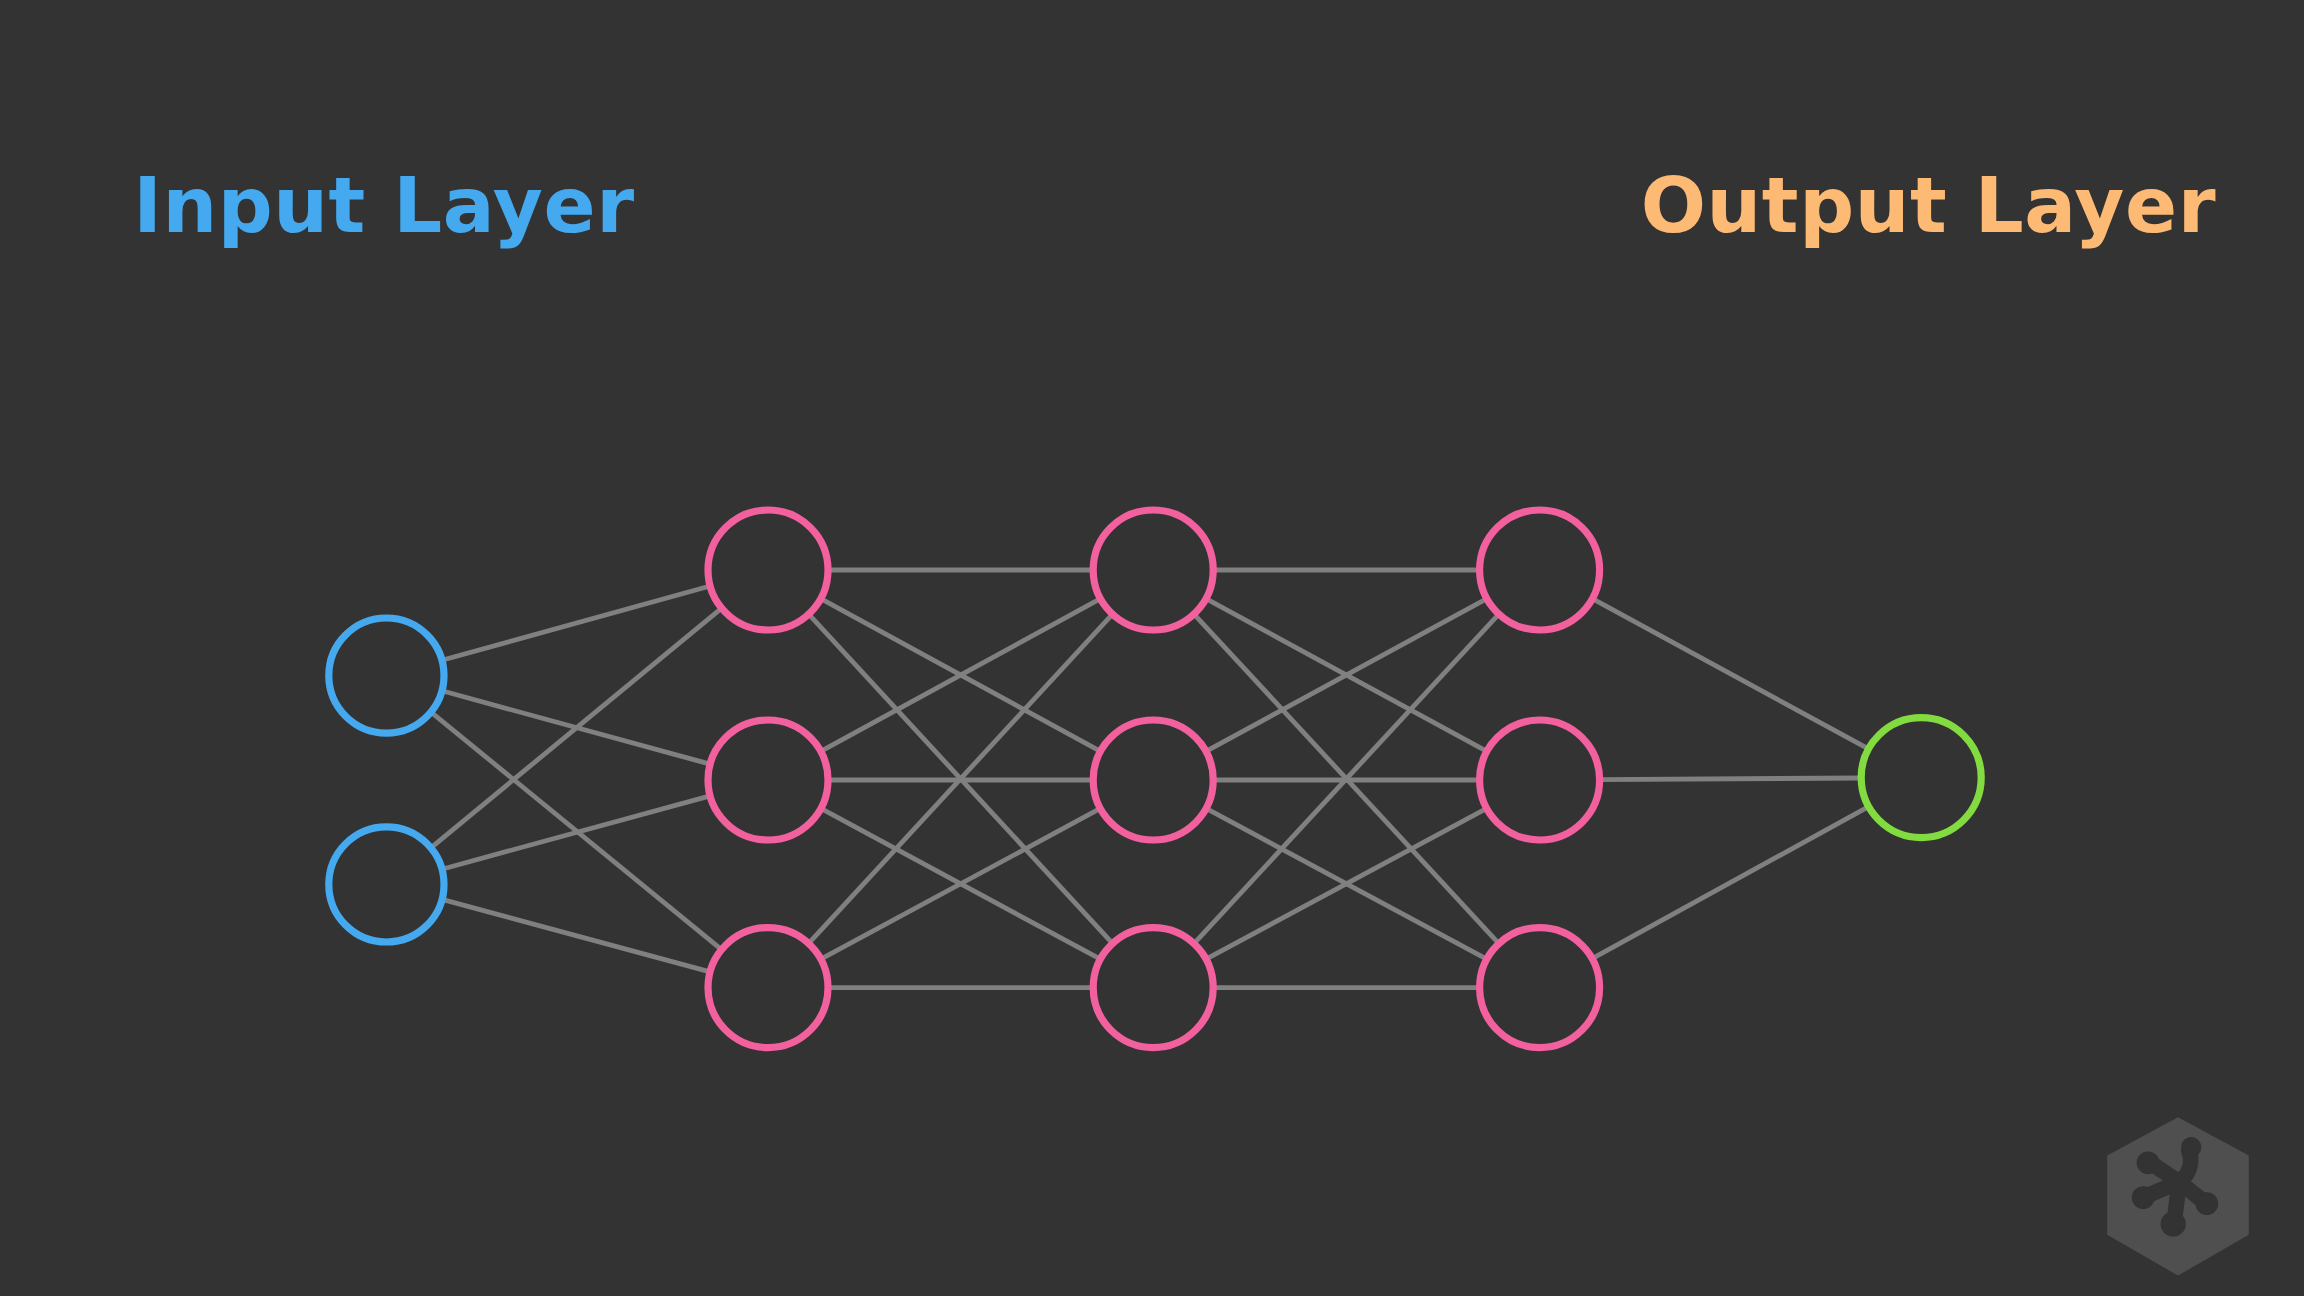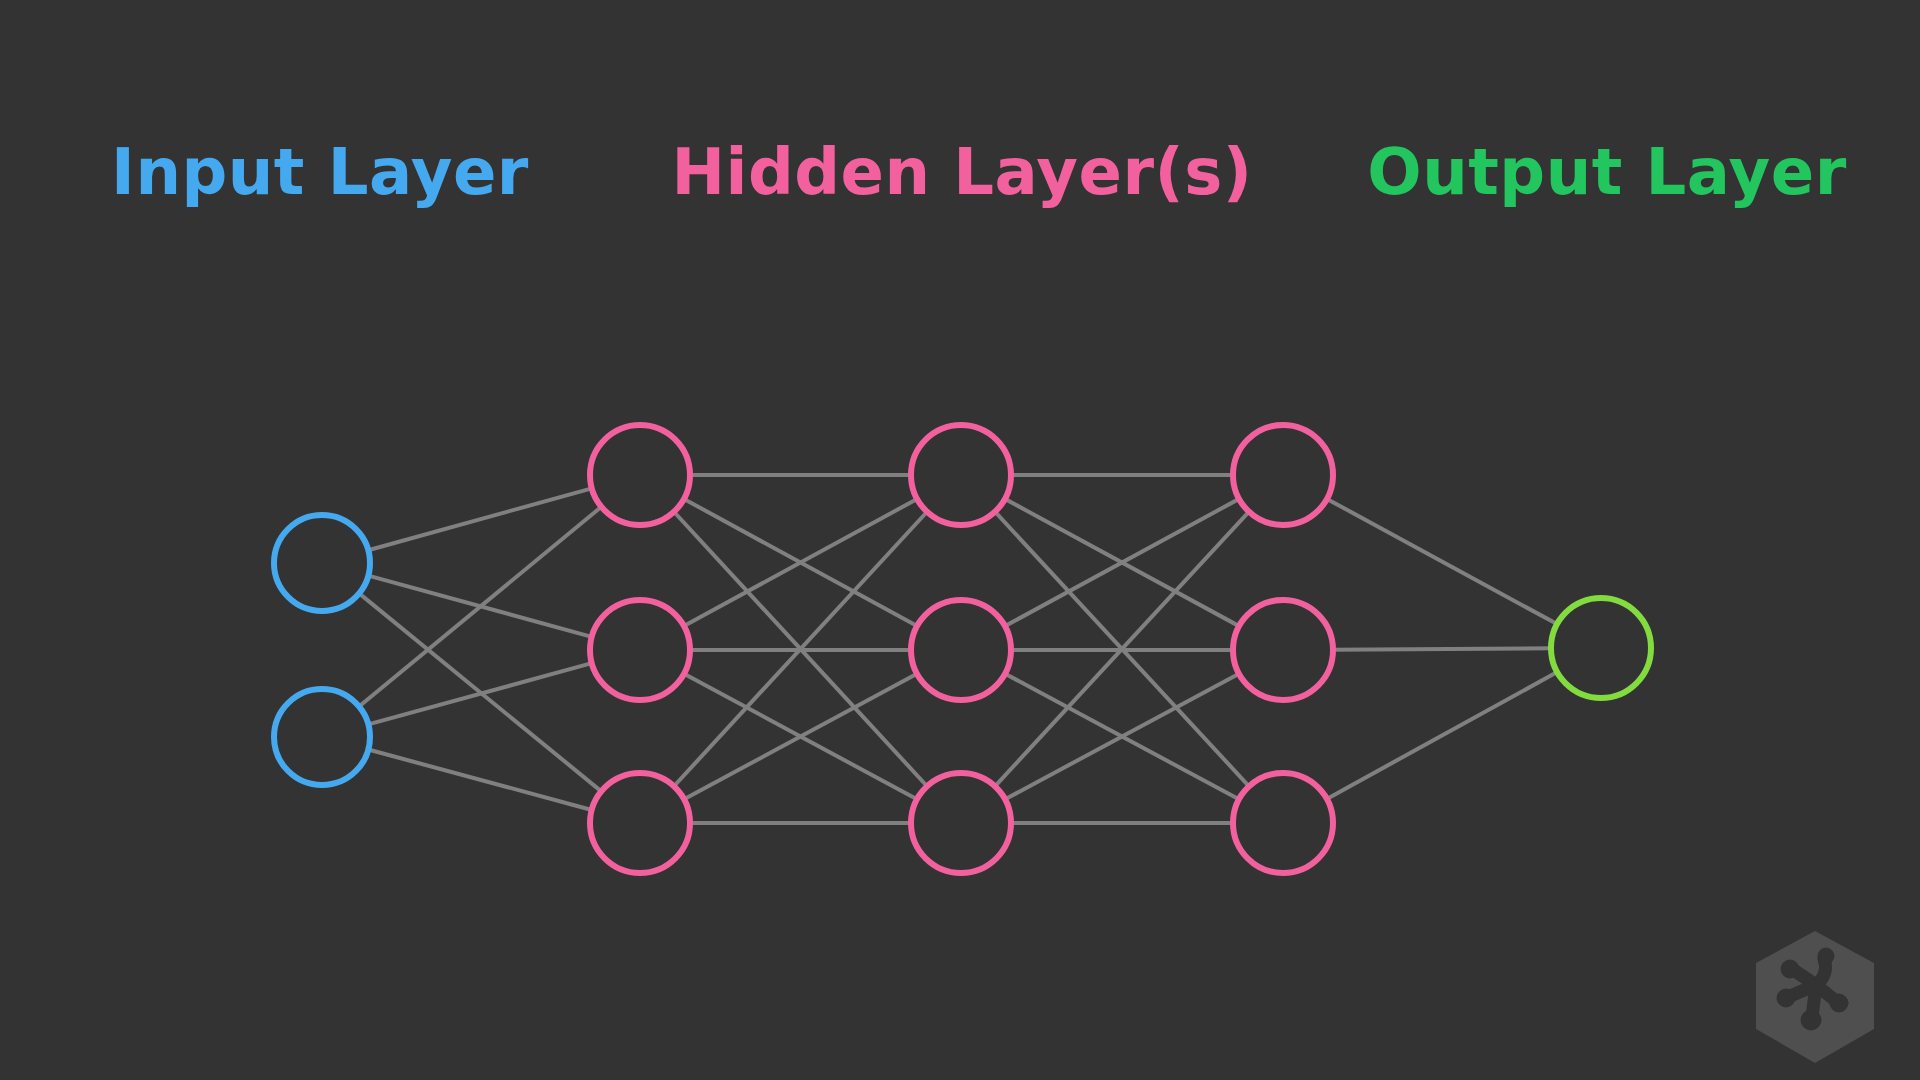--- a/index.html
+++ b/index.html
@@ -104,7 +104,6 @@
 
   <div class="layer-label" id="label-input" style="color: rgb(69, 169, 240);">Input Layer</div>
 
-  <div class="layer-label" id="label-hidden" style="color: rgb(242, 96, 158);">Hidden Layer(s)</div>
 
   <div class="layer-label" id="label-output" style="color: #22c55e;">Output Layer</div>
 

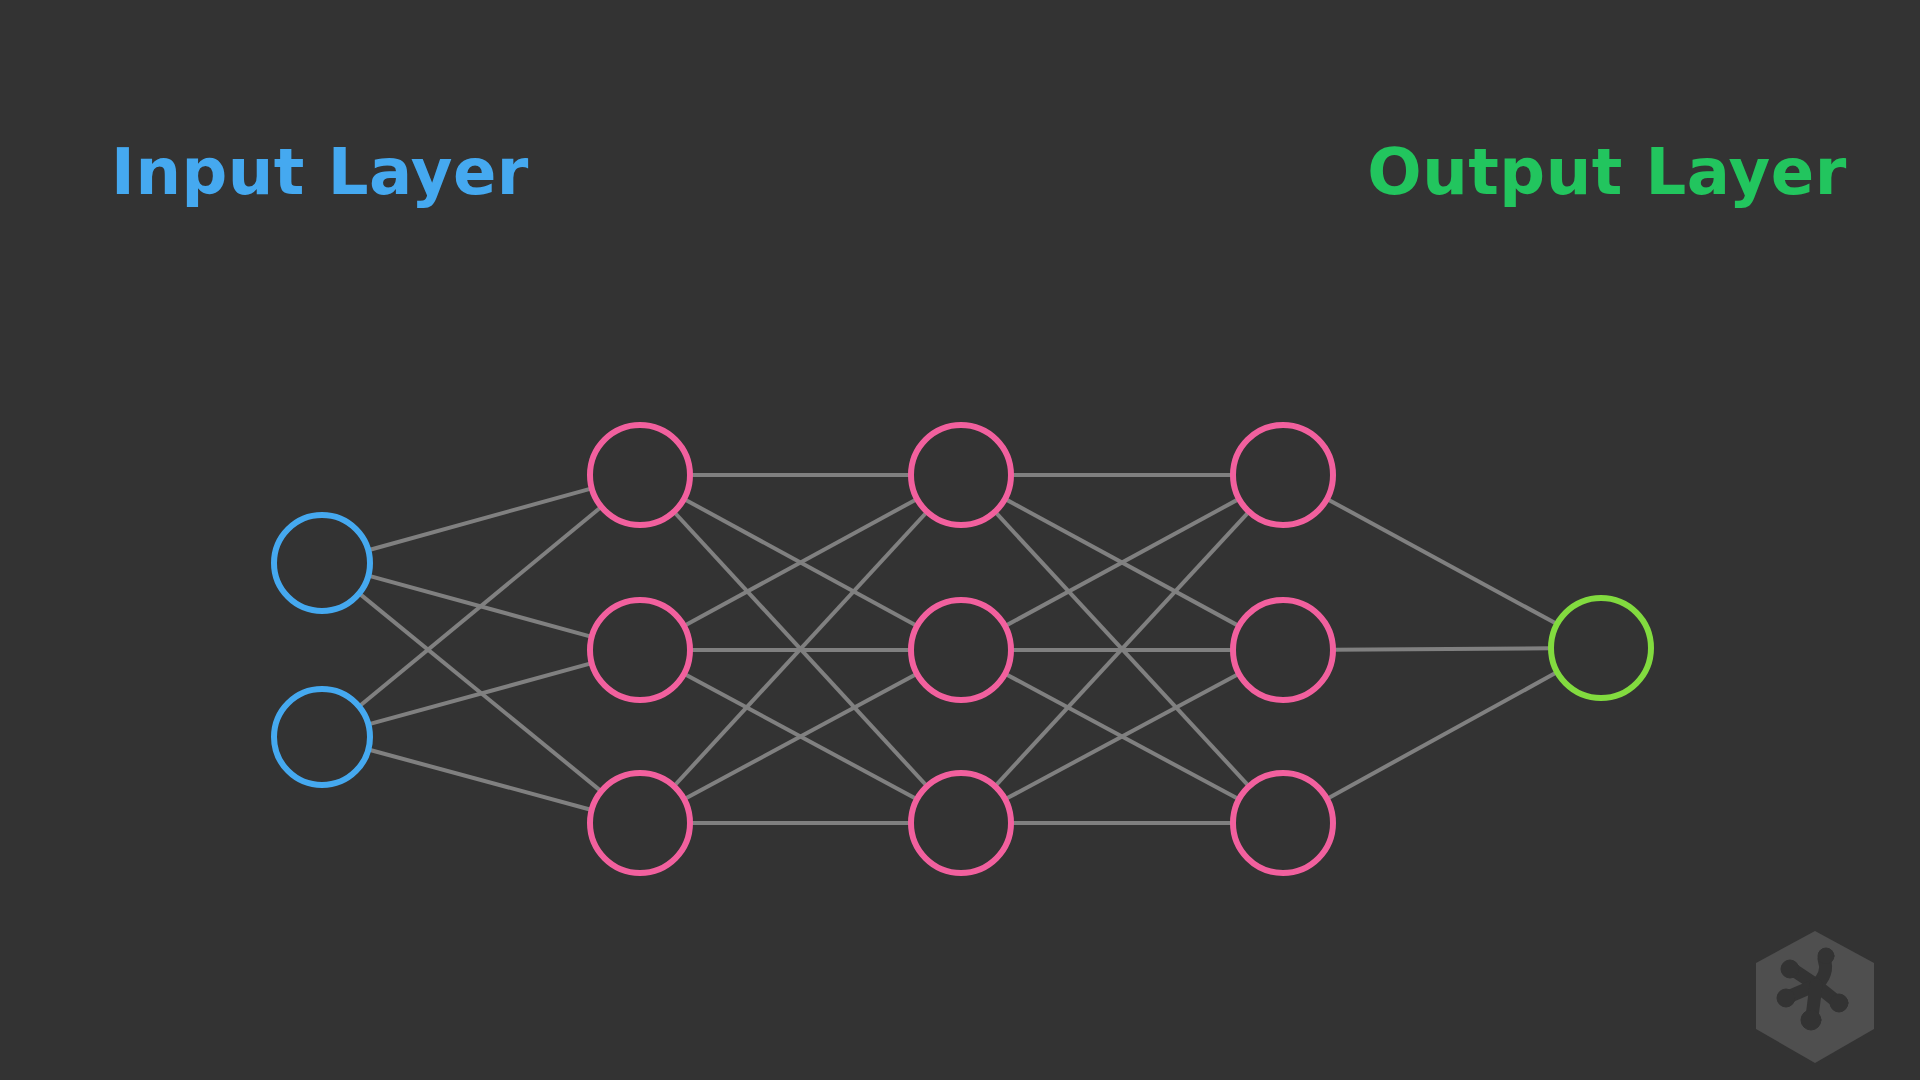--- a/index.html
+++ b/index.html
@@ -105,7 +105,7 @@
   <div class="layer-label" id="label-input" style="color: rgb(69, 169, 240);">Input Layer</div>
 
 
-  <div class="layer-label" id="label-output" style="color: #22c55e;">Output Layer</div>
+  <div class="layer-label" id="label-output" style="color: #fdba74;">Output Layer</div>
 
   <svg id="watermark" viewBox="0 0 150 145">
     <path id="wm-hex" d="M75 6 L134 38 L134 104 L75 138 L16 104 L16 38 Z" fill="#4F4F4F" stroke="none"></path>

